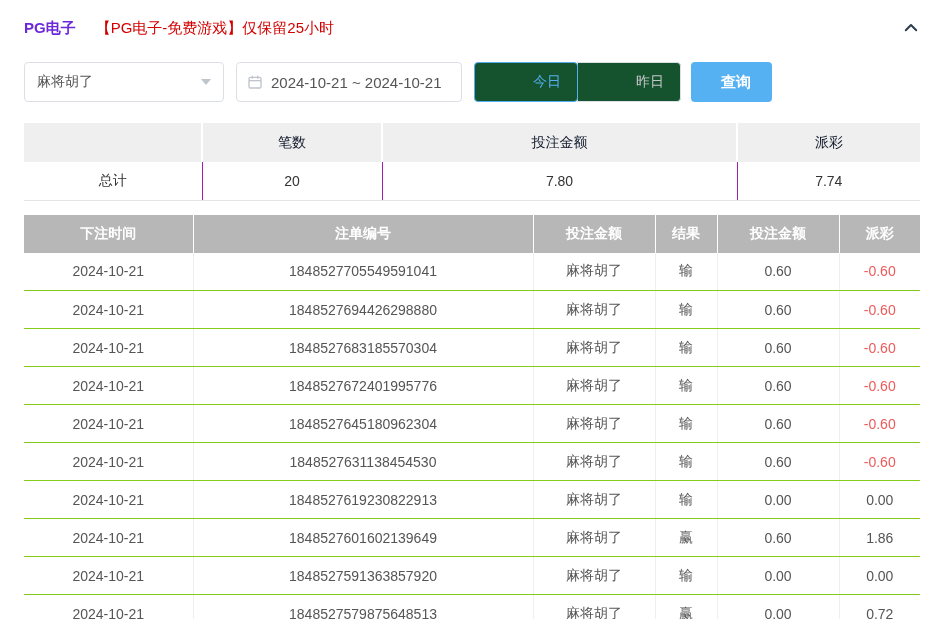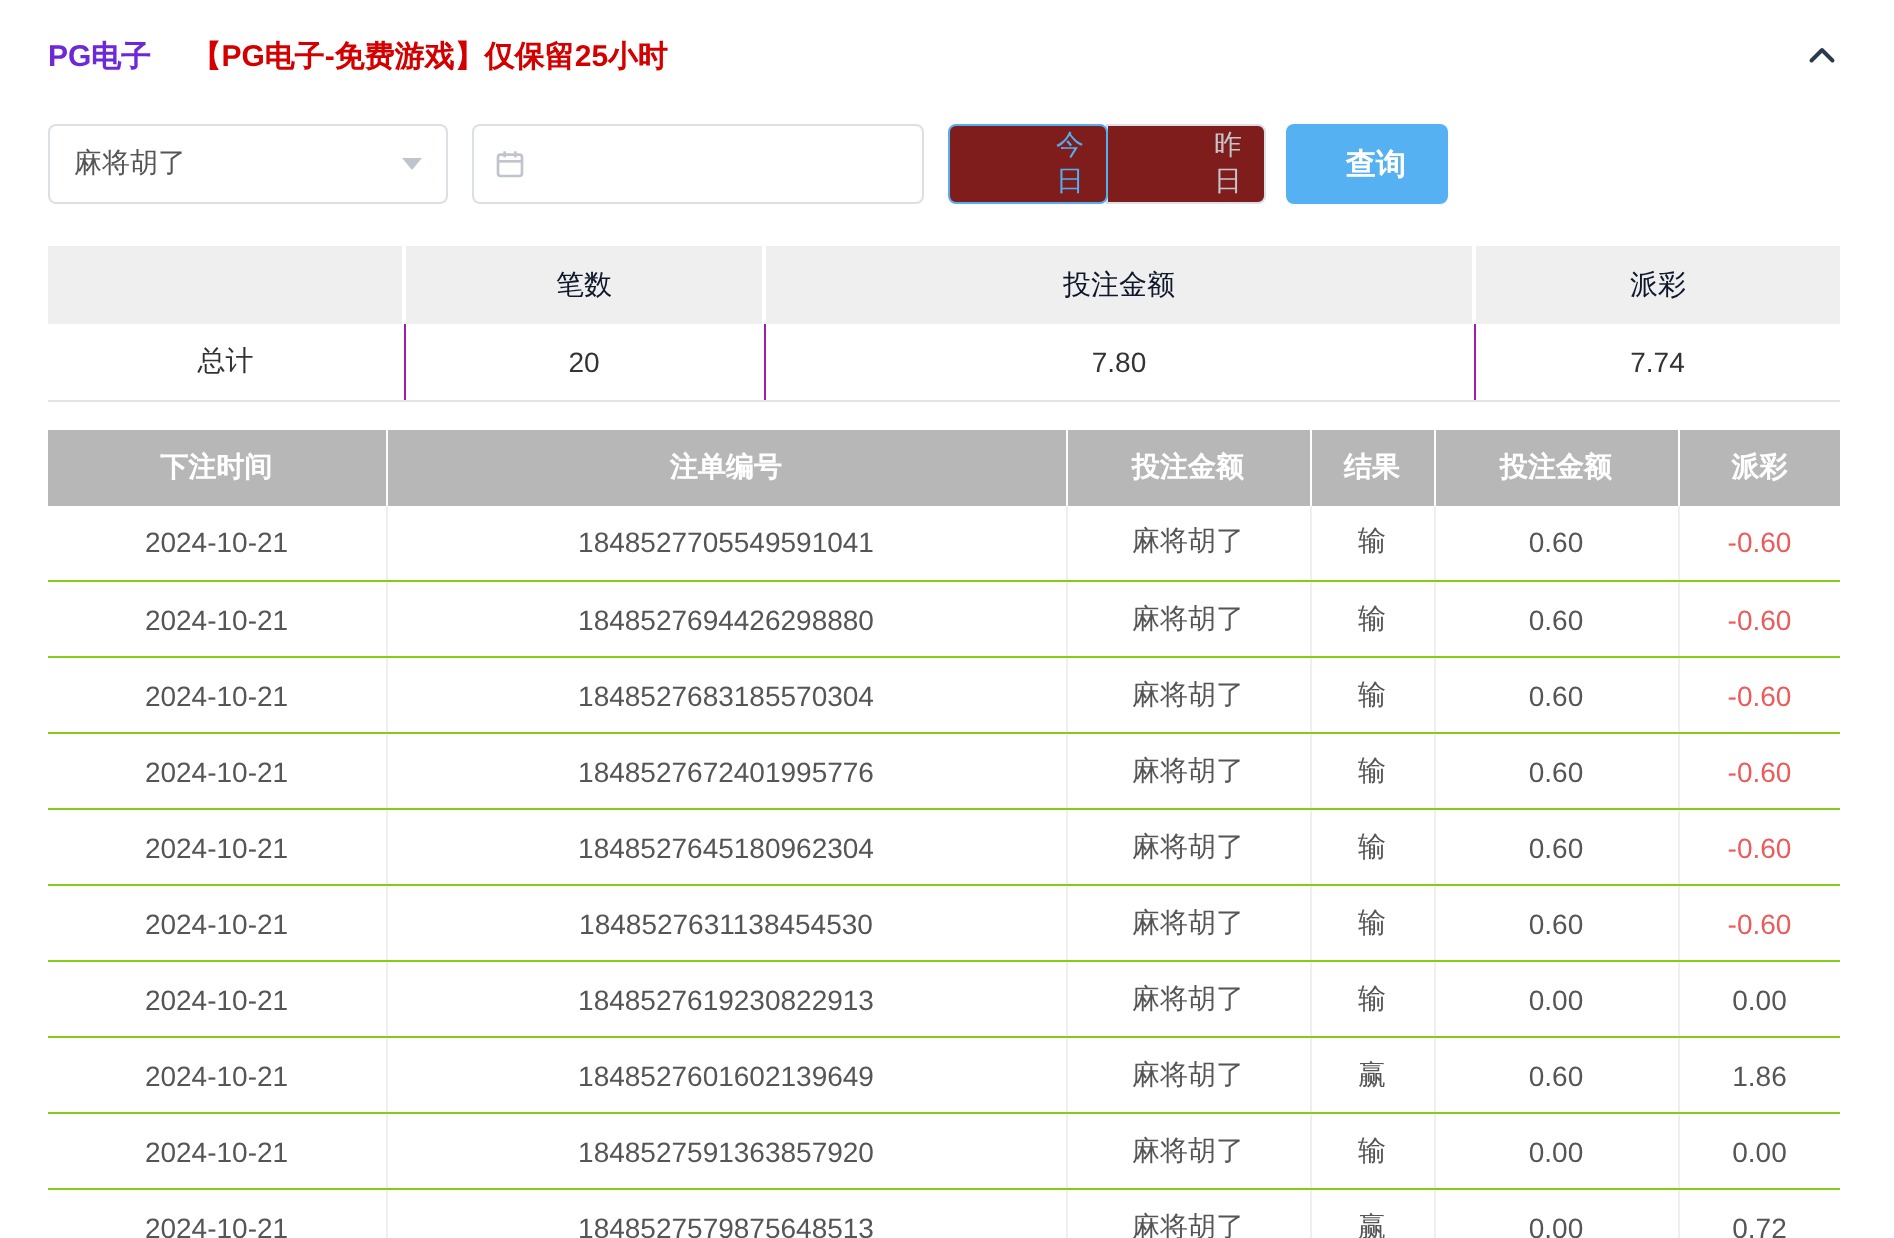--- a/index.html
+++ b/index.html
@@ -20,7 +20,7 @@
   
   .hdr{display:flex;align-items:center;height:56px;}
   .hdr-title{font-size:15px;font-weight:bold;color:#6d28d9;}
-  .hdr-notice{font-size:15px;font-weight:bold;color:var(--notice-red);margin-left:20px;}
+  .hdr-notice{font-size:15px;font-weight:normal;color:var(--notice-red);margin-left:20px;}
   .hdr-collapse{margin-left:auto;cursor:pointer;display:flex;align-items:center;}
 
   

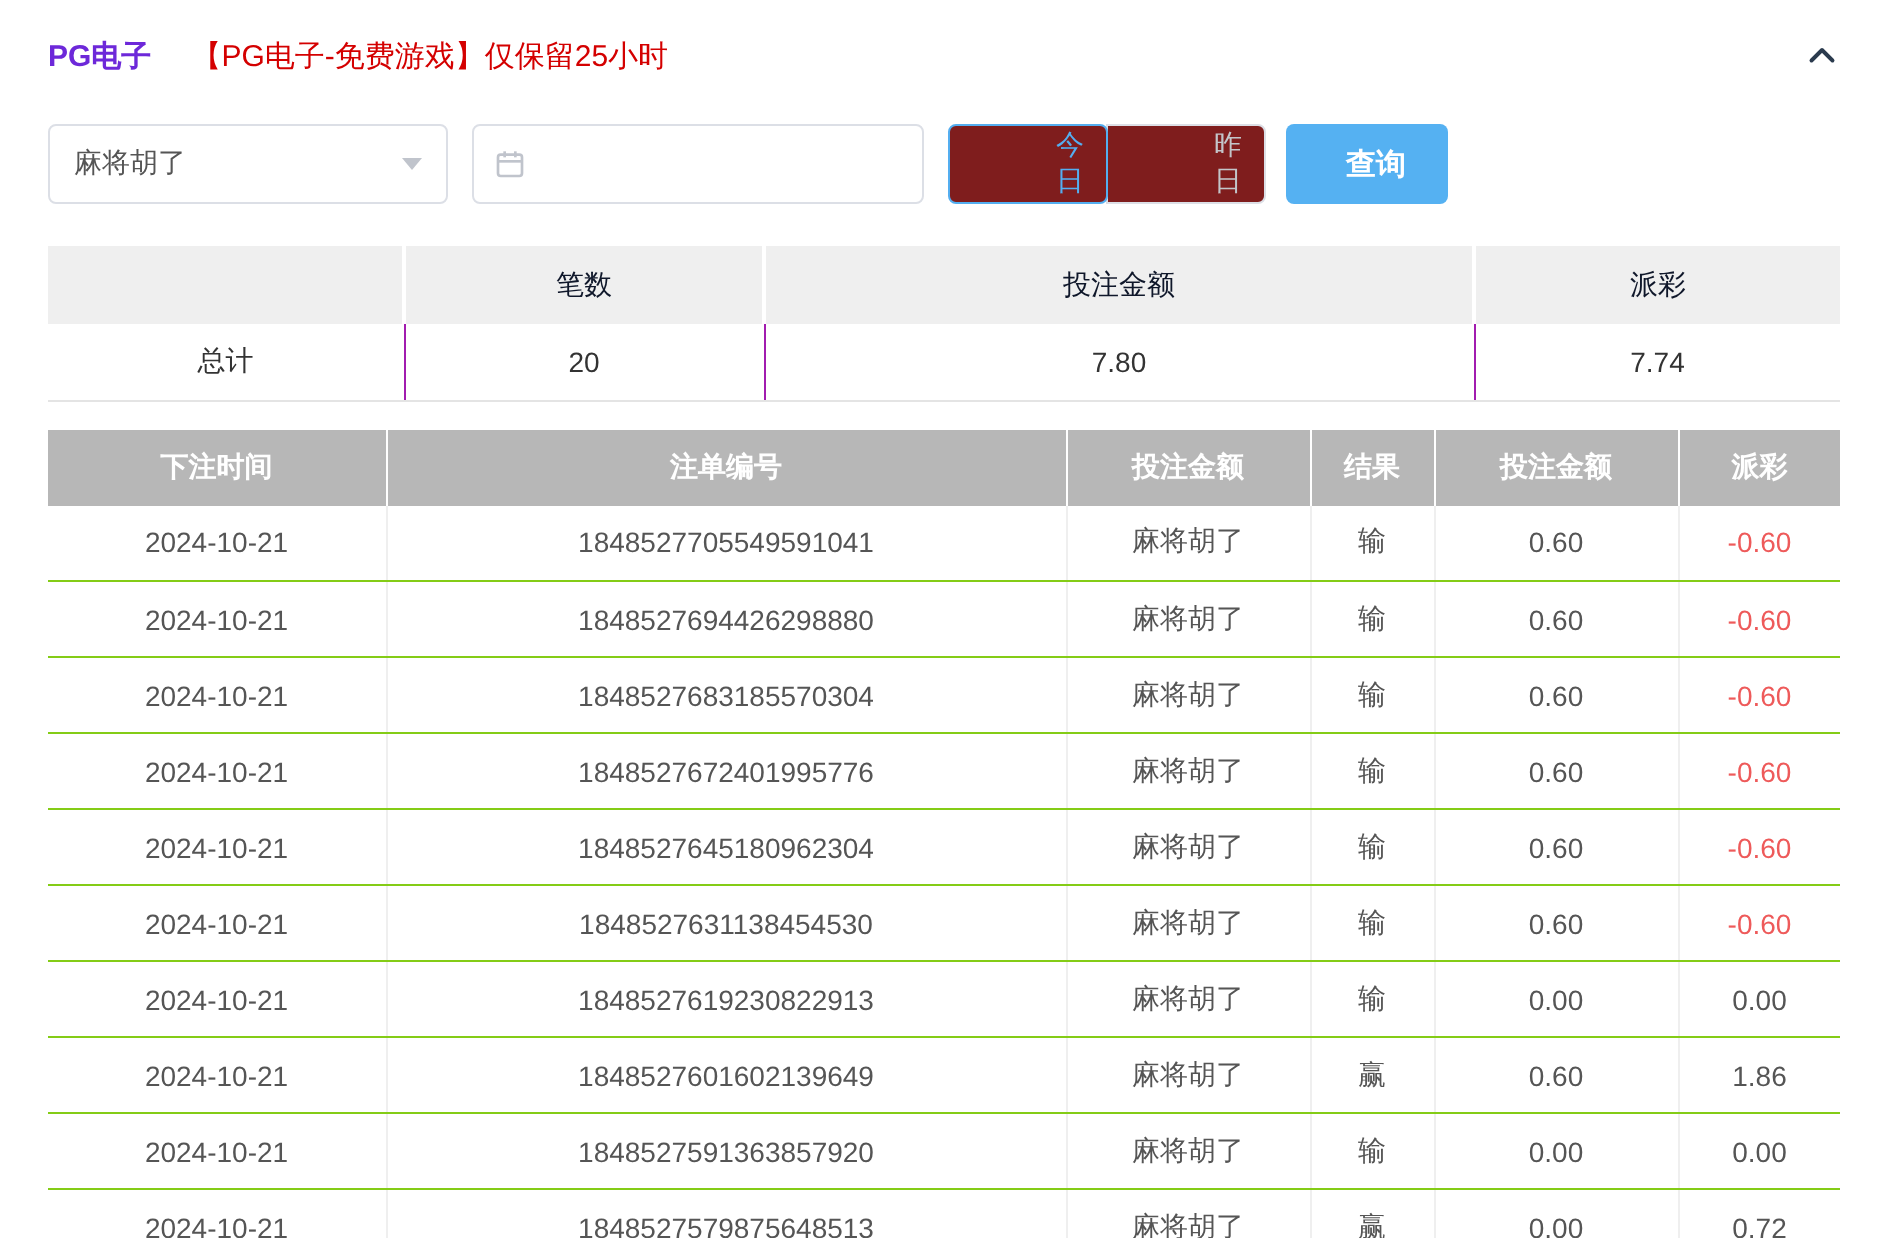--- a/index.html
+++ b/index.html
@@ -108,6 +108,7 @@
           <line x1="16" y1="2.5" x2="16" y2="7"></line>
           <line x1="3" y1="10" x2="21" y2="10"></line>
         </svg>
+      <span class="date-text">2024-10-21 ~ 2024-10-21</span>
     </div>
 
     <div class="btn-group">

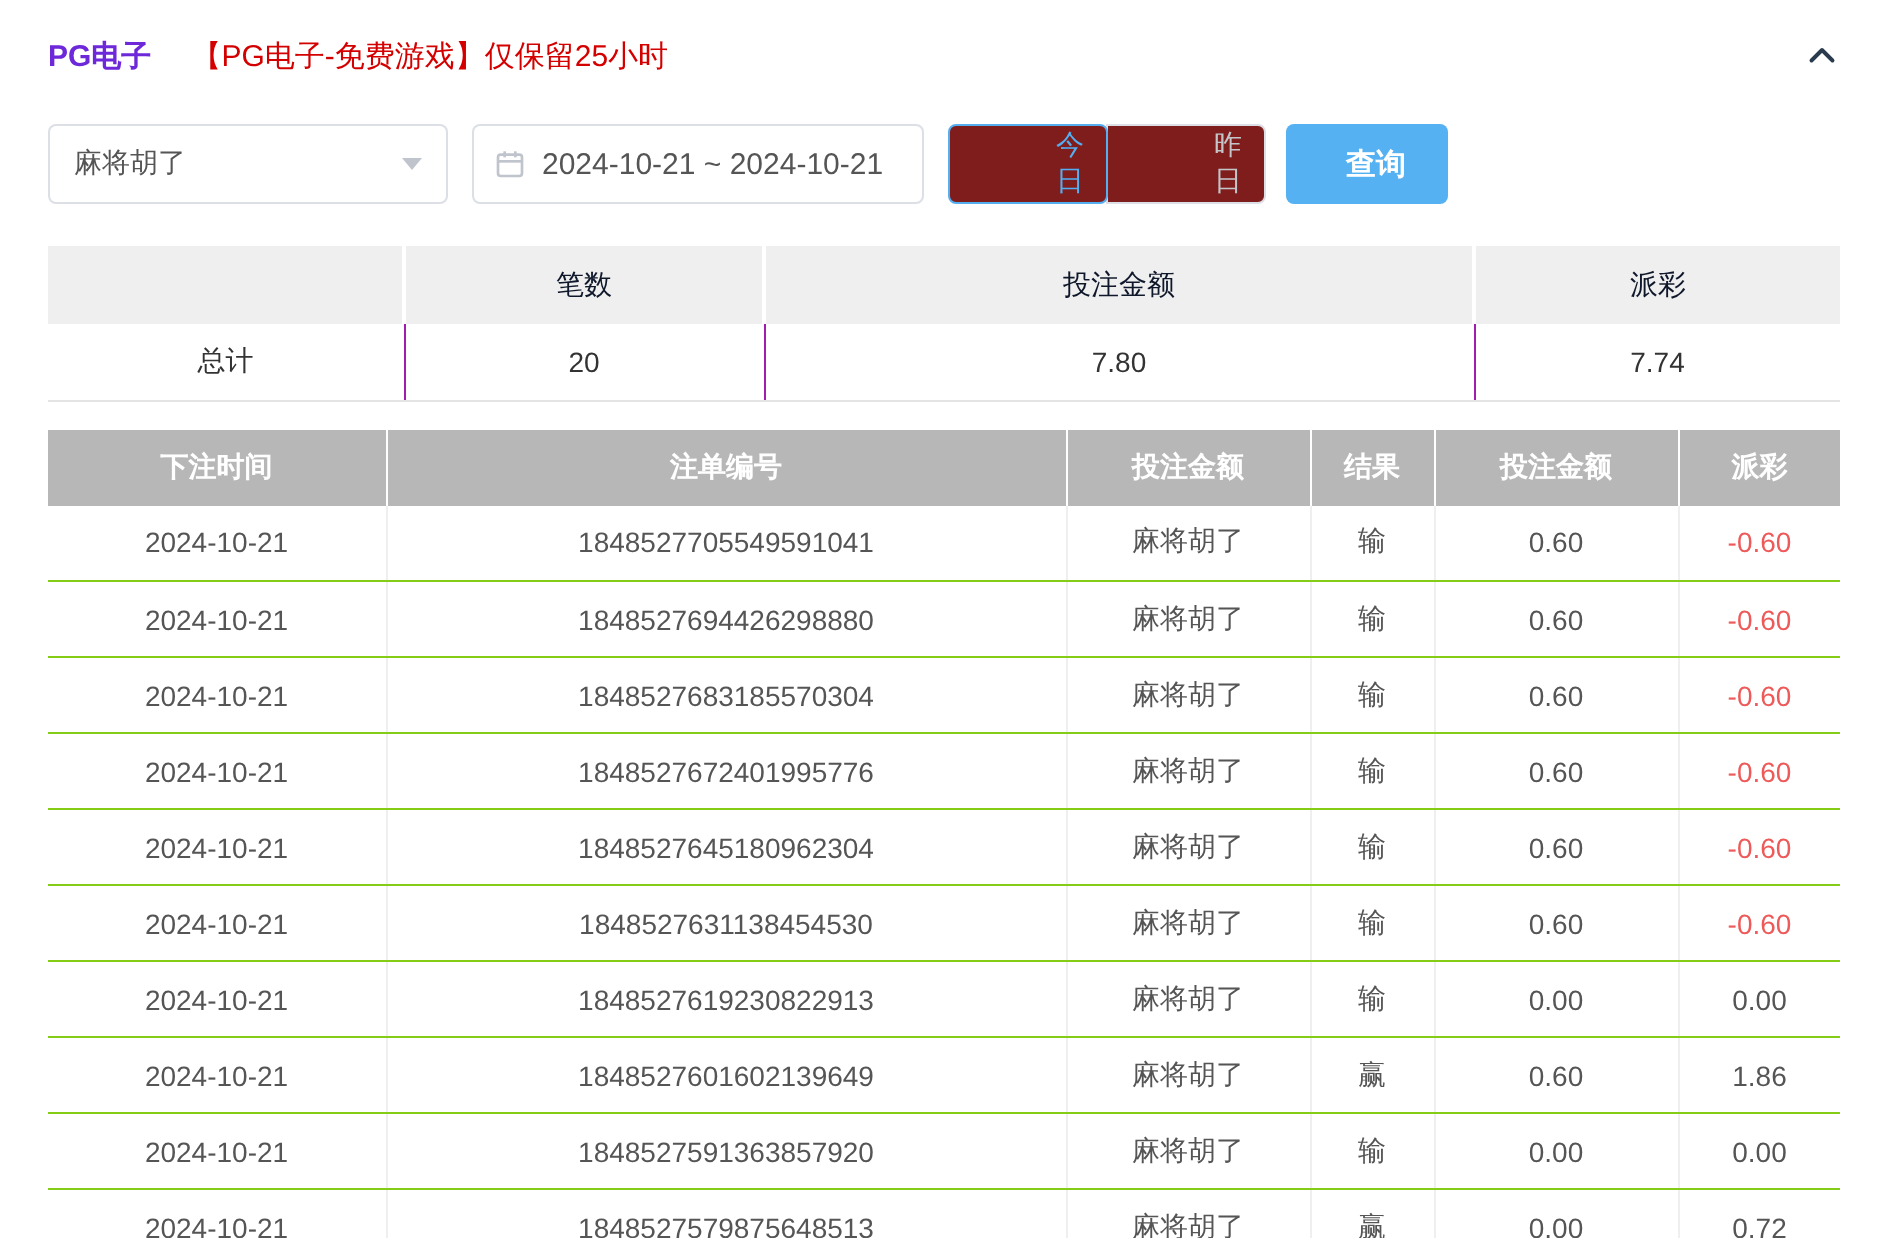--- a/index.html
+++ b/index.html
@@ -39,7 +39,7 @@
   .date-text{font-size:15px;color:#555;margin-left:8px;white-space:nowrap;}
   .btn-group{display:flex;margin-left:12px;}
   .btn-quick{
-    width:80px;height:40px;background:#7f1d1d;border:1px solid #dcdfe6;
+    width:104px;height:40px;background:#14532d;border:1px solid #dcdfe6;
     font-size:14px;color:#c3c5c9;cursor:pointer;margin-left:-1px;position:relative;
     font-family:inherit;
     padding-left:48px;

